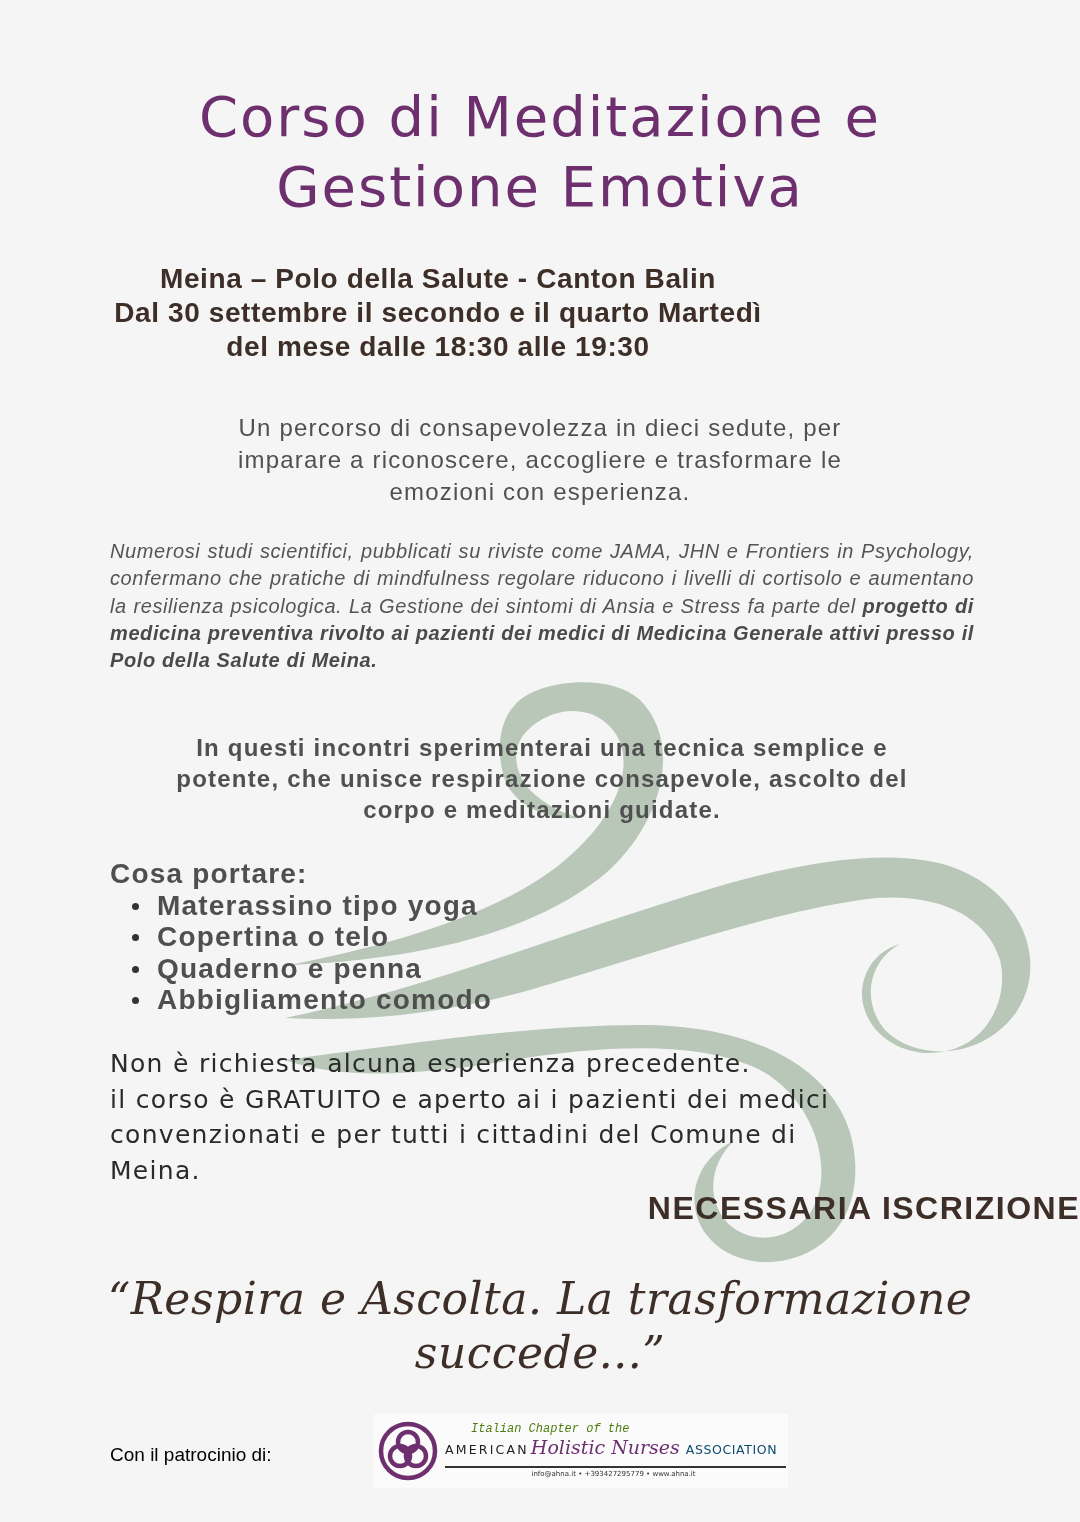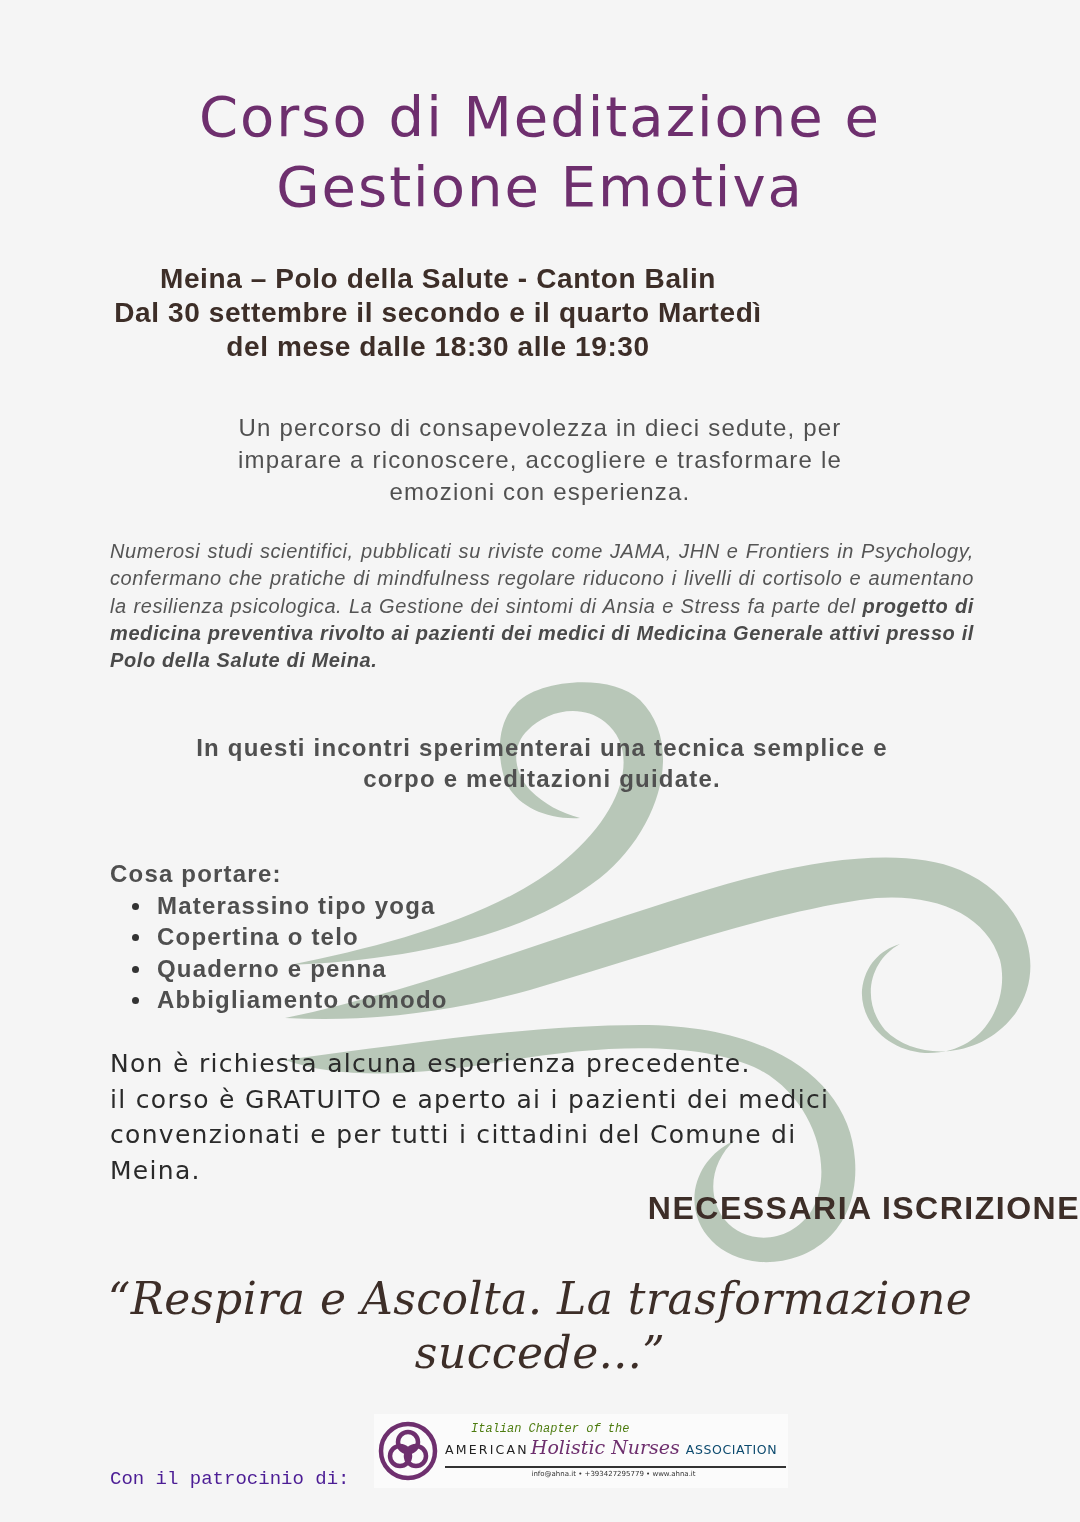--- a/index.html
+++ b/index.html
@@ -273,6 +273,7 @@
 
   <div class="technique">
     <div>In questi incontri sperimenterai una tecnica semplice e</div>
+    <div>potente, che unisce respirazione consapevole, ascolto del</div>
     <div>corpo e meditazioni guidate.</div>
   </div>
 

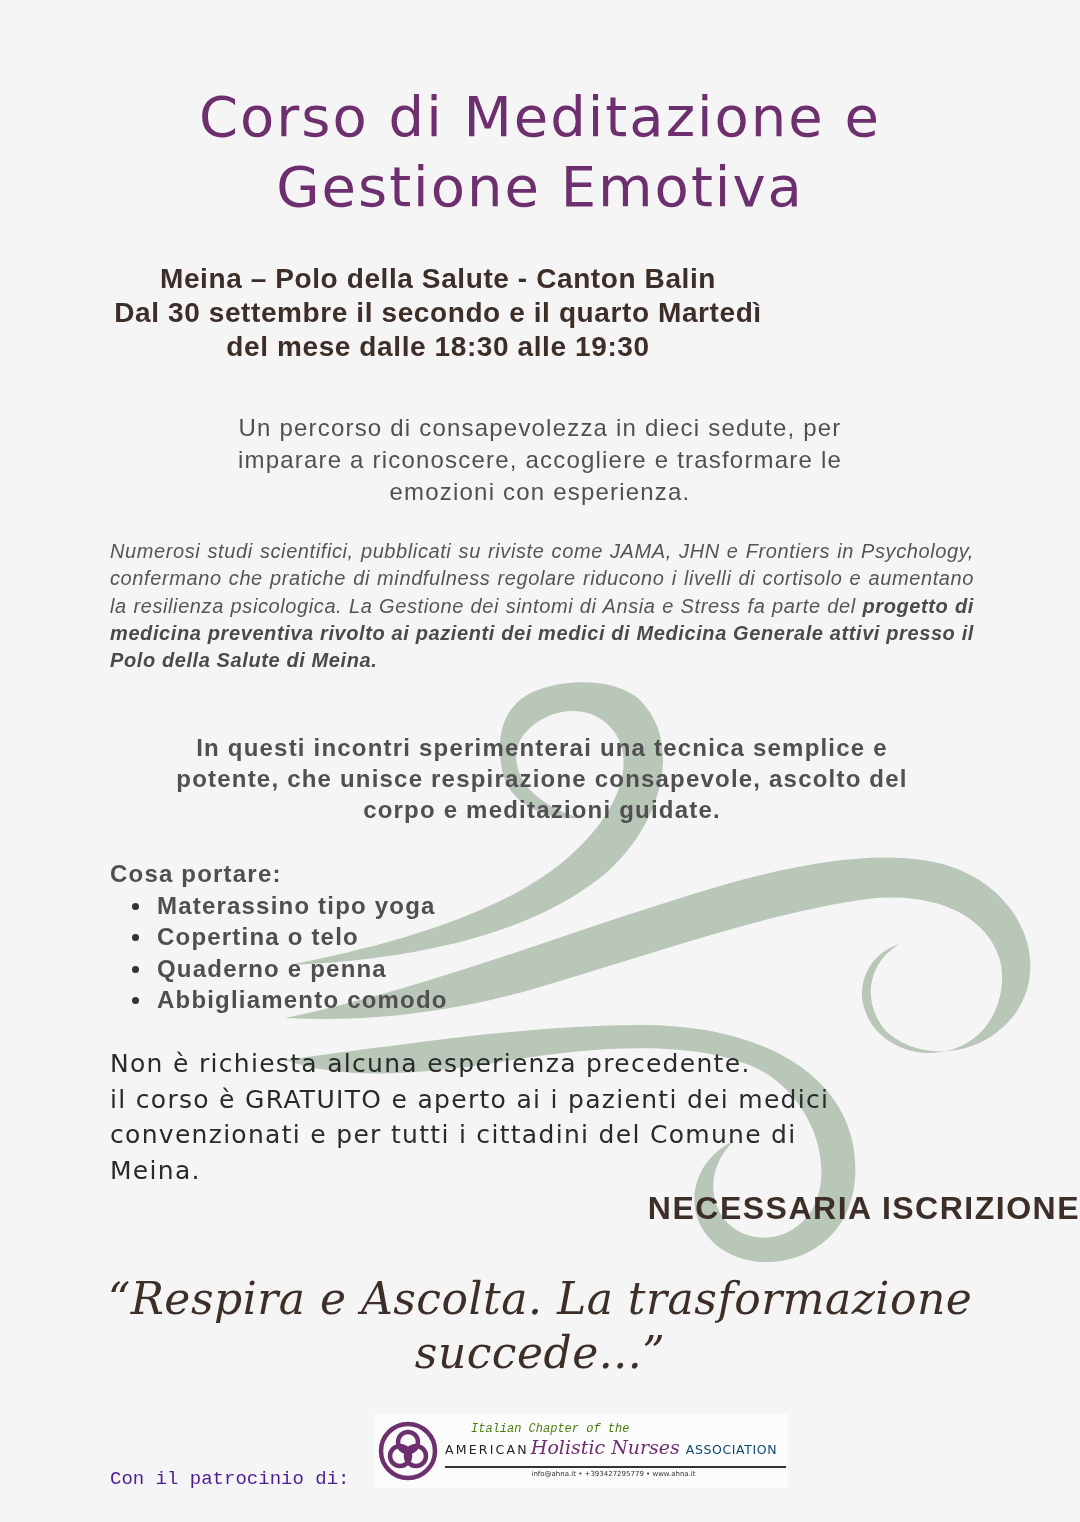--- a/index.html
+++ b/index.html
@@ -88,7 +88,7 @@
       color: #4f4f4f;
       font-family: "Liberation Sans", sans-serif;
       font-weight: bold;
-      font-size: 24px;
+      font-size: 28px;
       line-height: 31.5px;
       letter-spacing: 1.2px;
     }

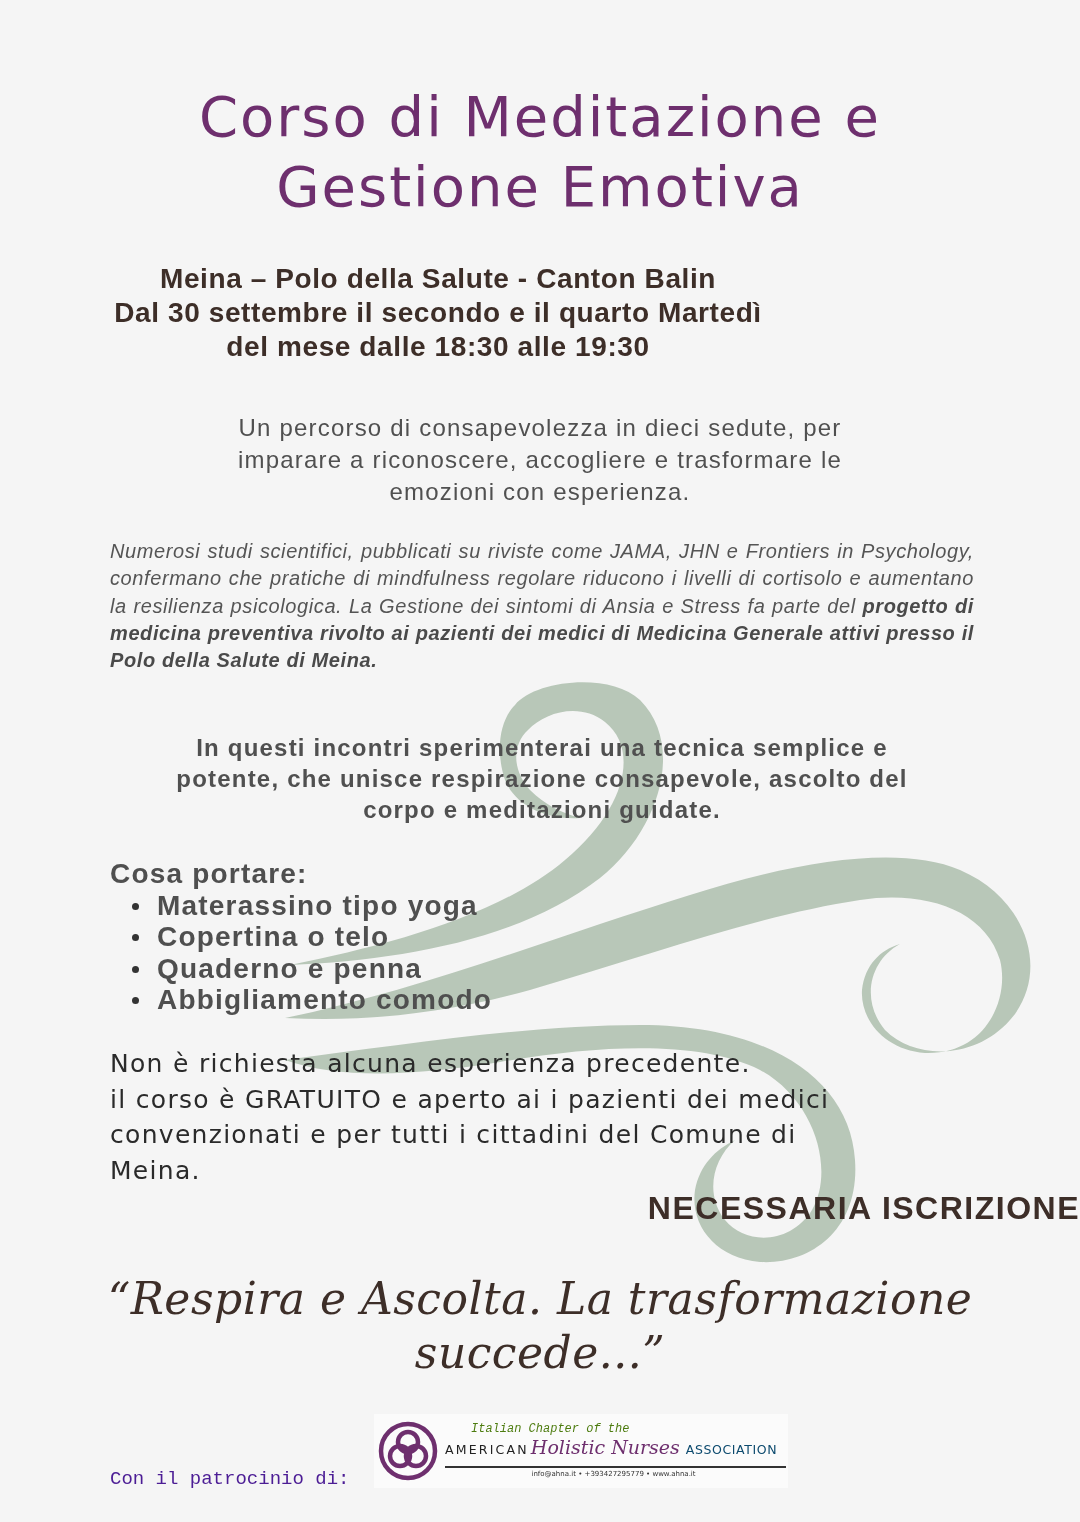--- a/index.html
+++ b/index.html
@@ -141,11 +141,10 @@
       position: absolute;
       left: 110px;
       top: 1443px;
-      color: #4c1d95;
-      font-family: Liberation Mono, monospace;
+      color: #000000;
+      font-family: Liberation Sans, sans-serif;
       font-size: 19px;
       line-height: 24px;
-      margin-top: 24px;
     }
     .logo {
       position: absolute;

